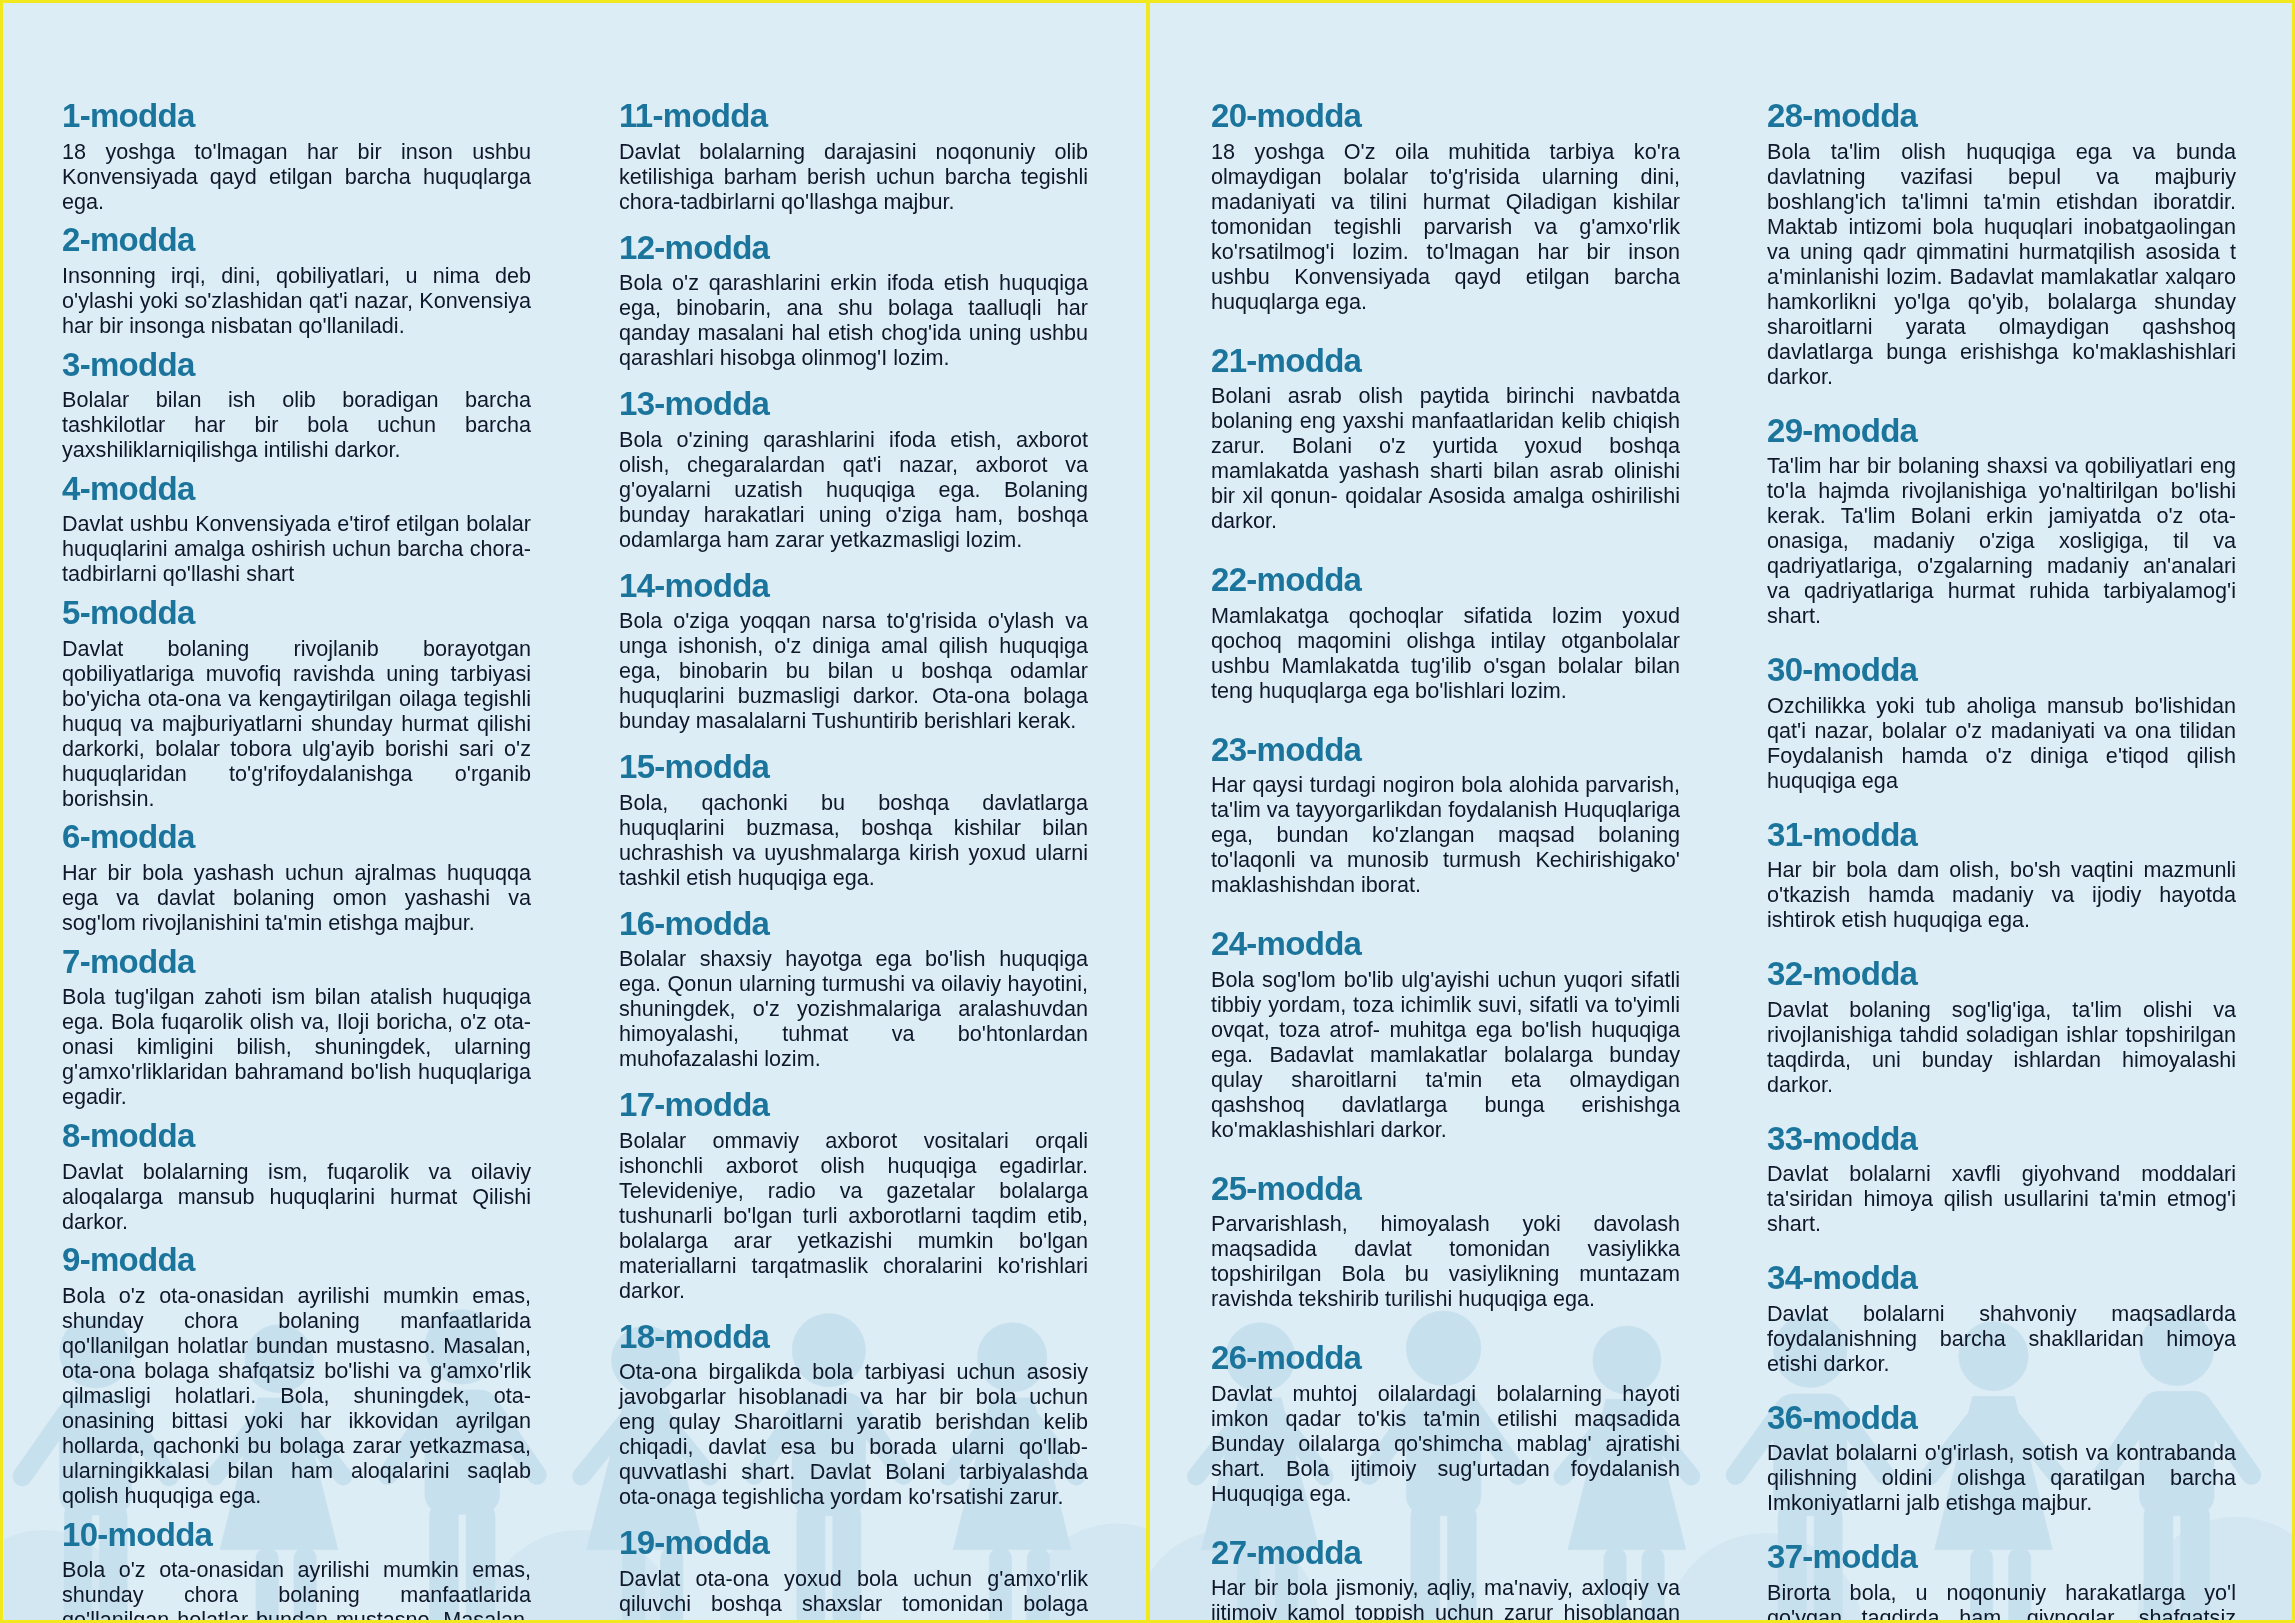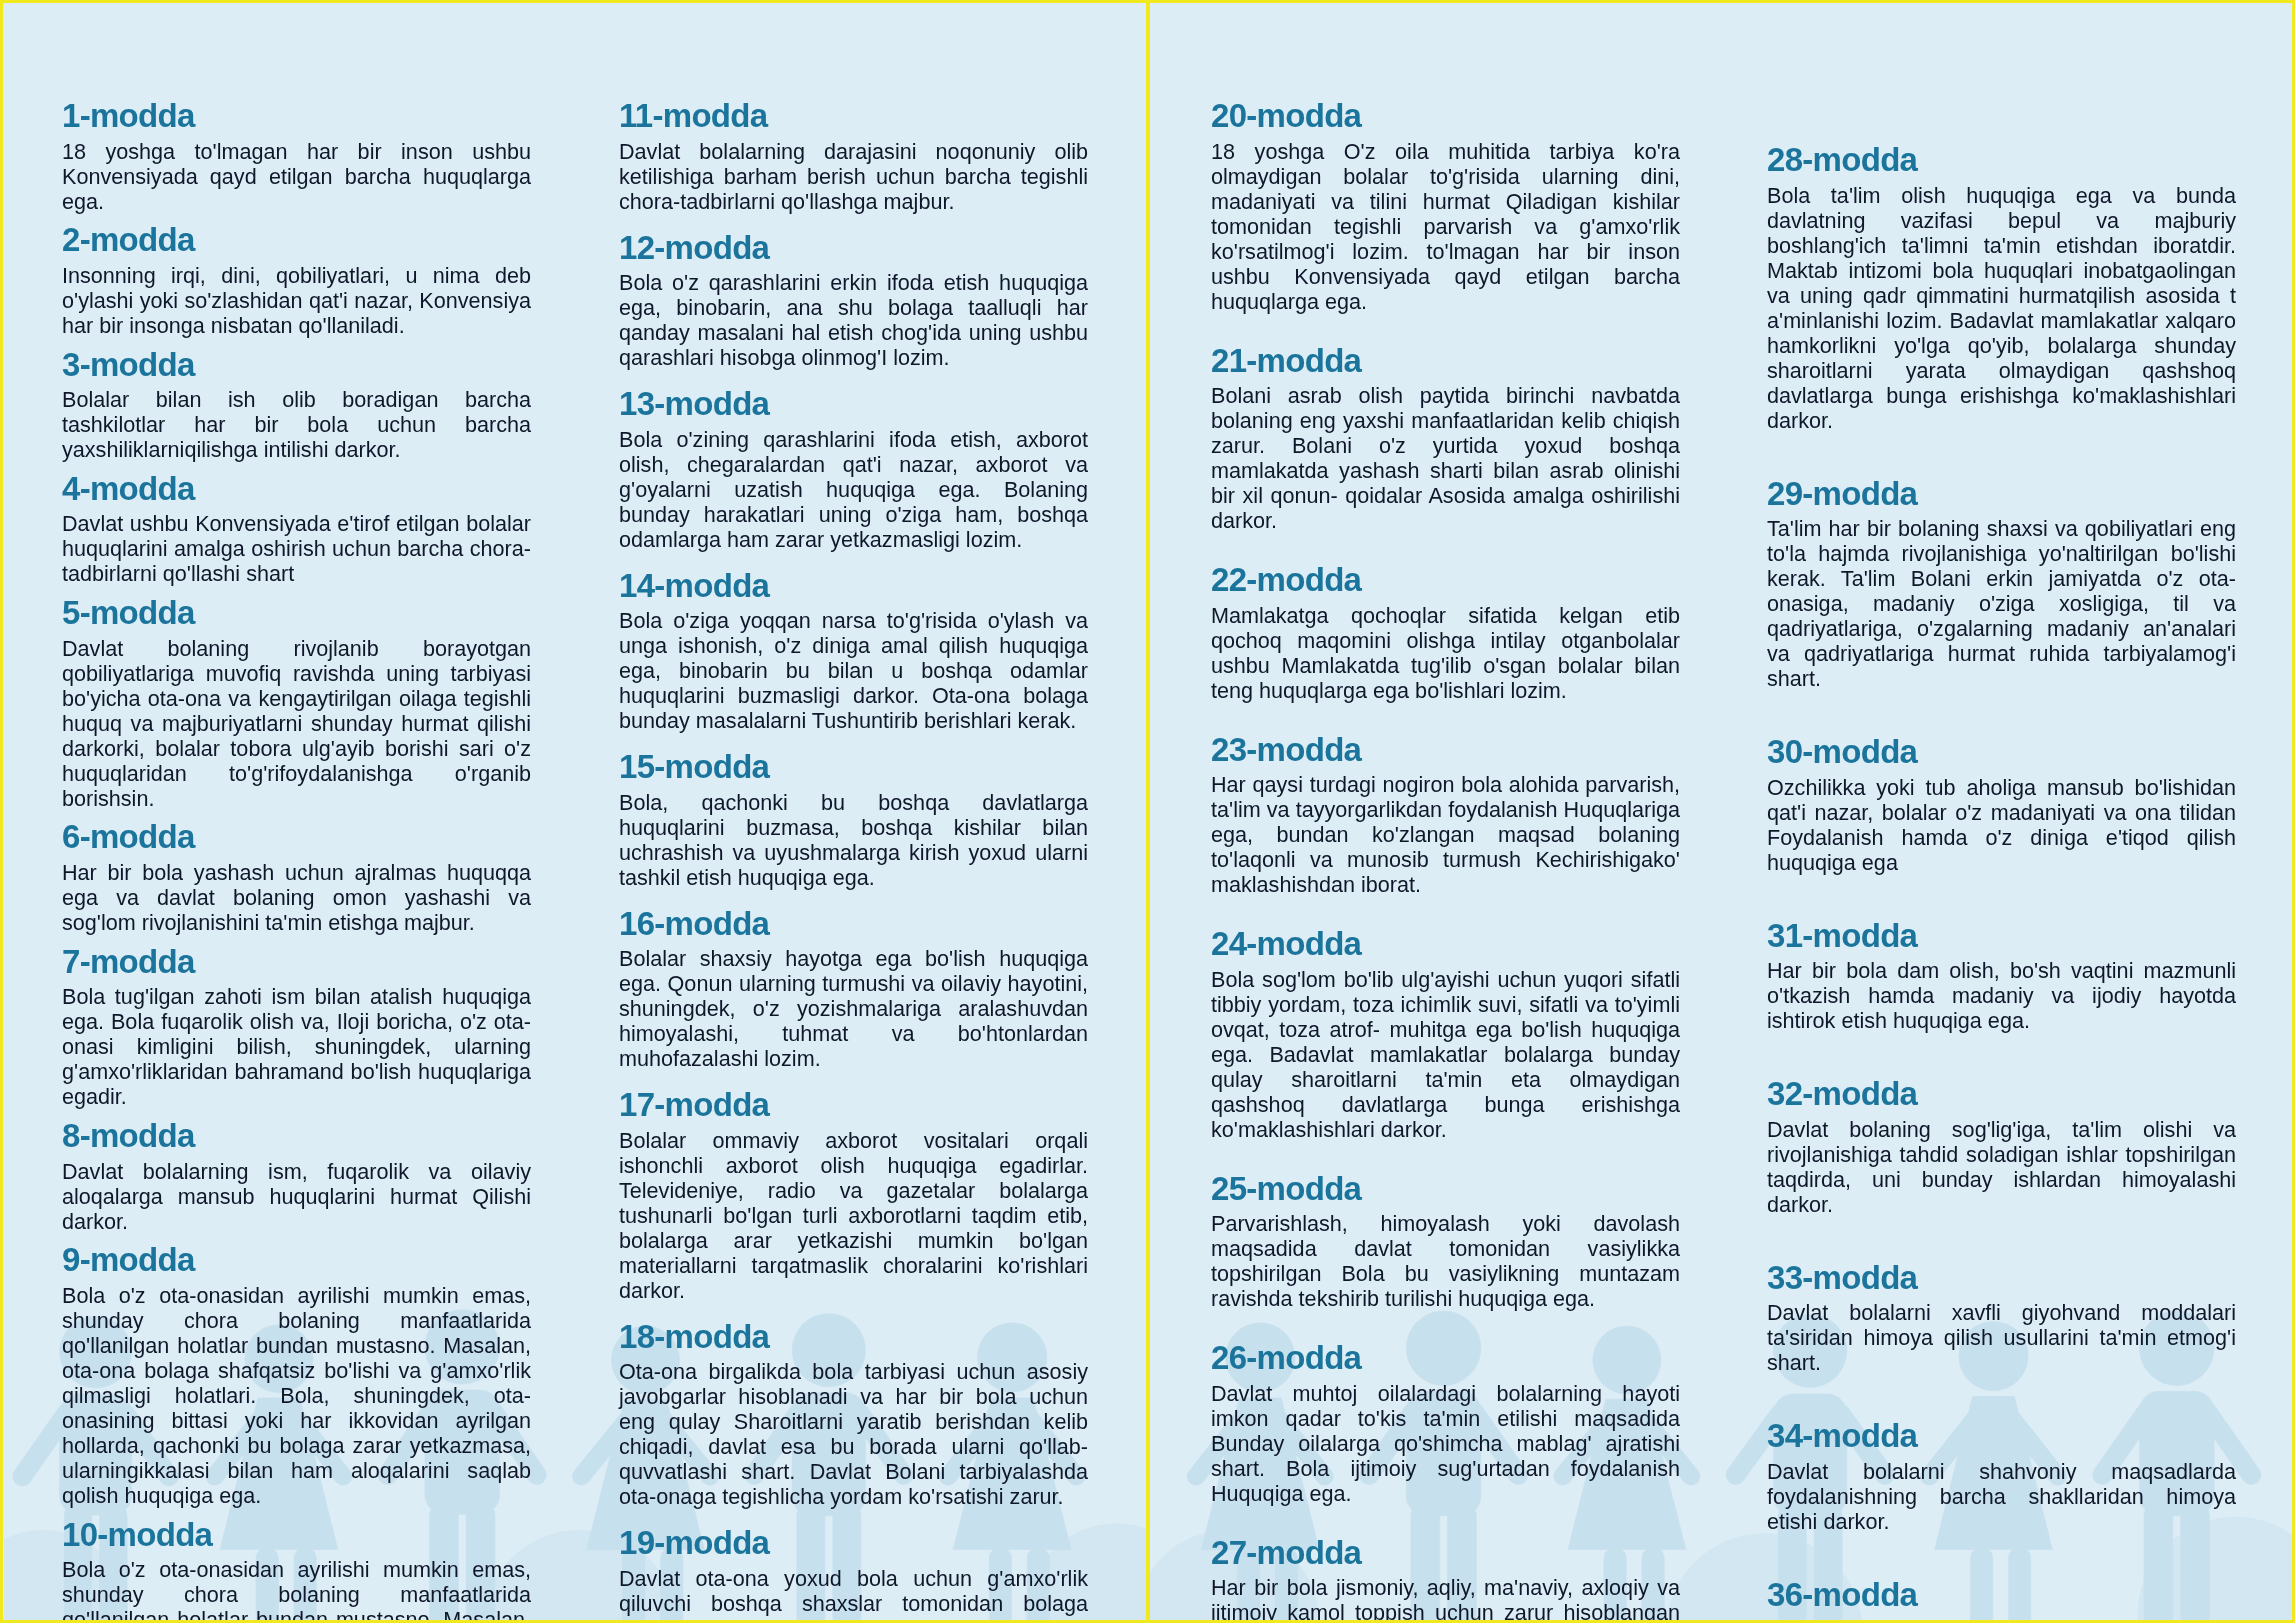--- a/index.html
+++ b/index.html
@@ -47,7 +47,7 @@
   .col-tight .article{margin-bottom:9.8px;}
   .col-med   .article{margin-bottom:17px;}
   .col-loose .article{margin-bottom:30px;}
-  .col-loose2 .article{margin-bottom:25px;margin-top:44px;}
+  .col-loose2 .article{margin-bottom:25px;}
 </style>
 </head>
 <body>

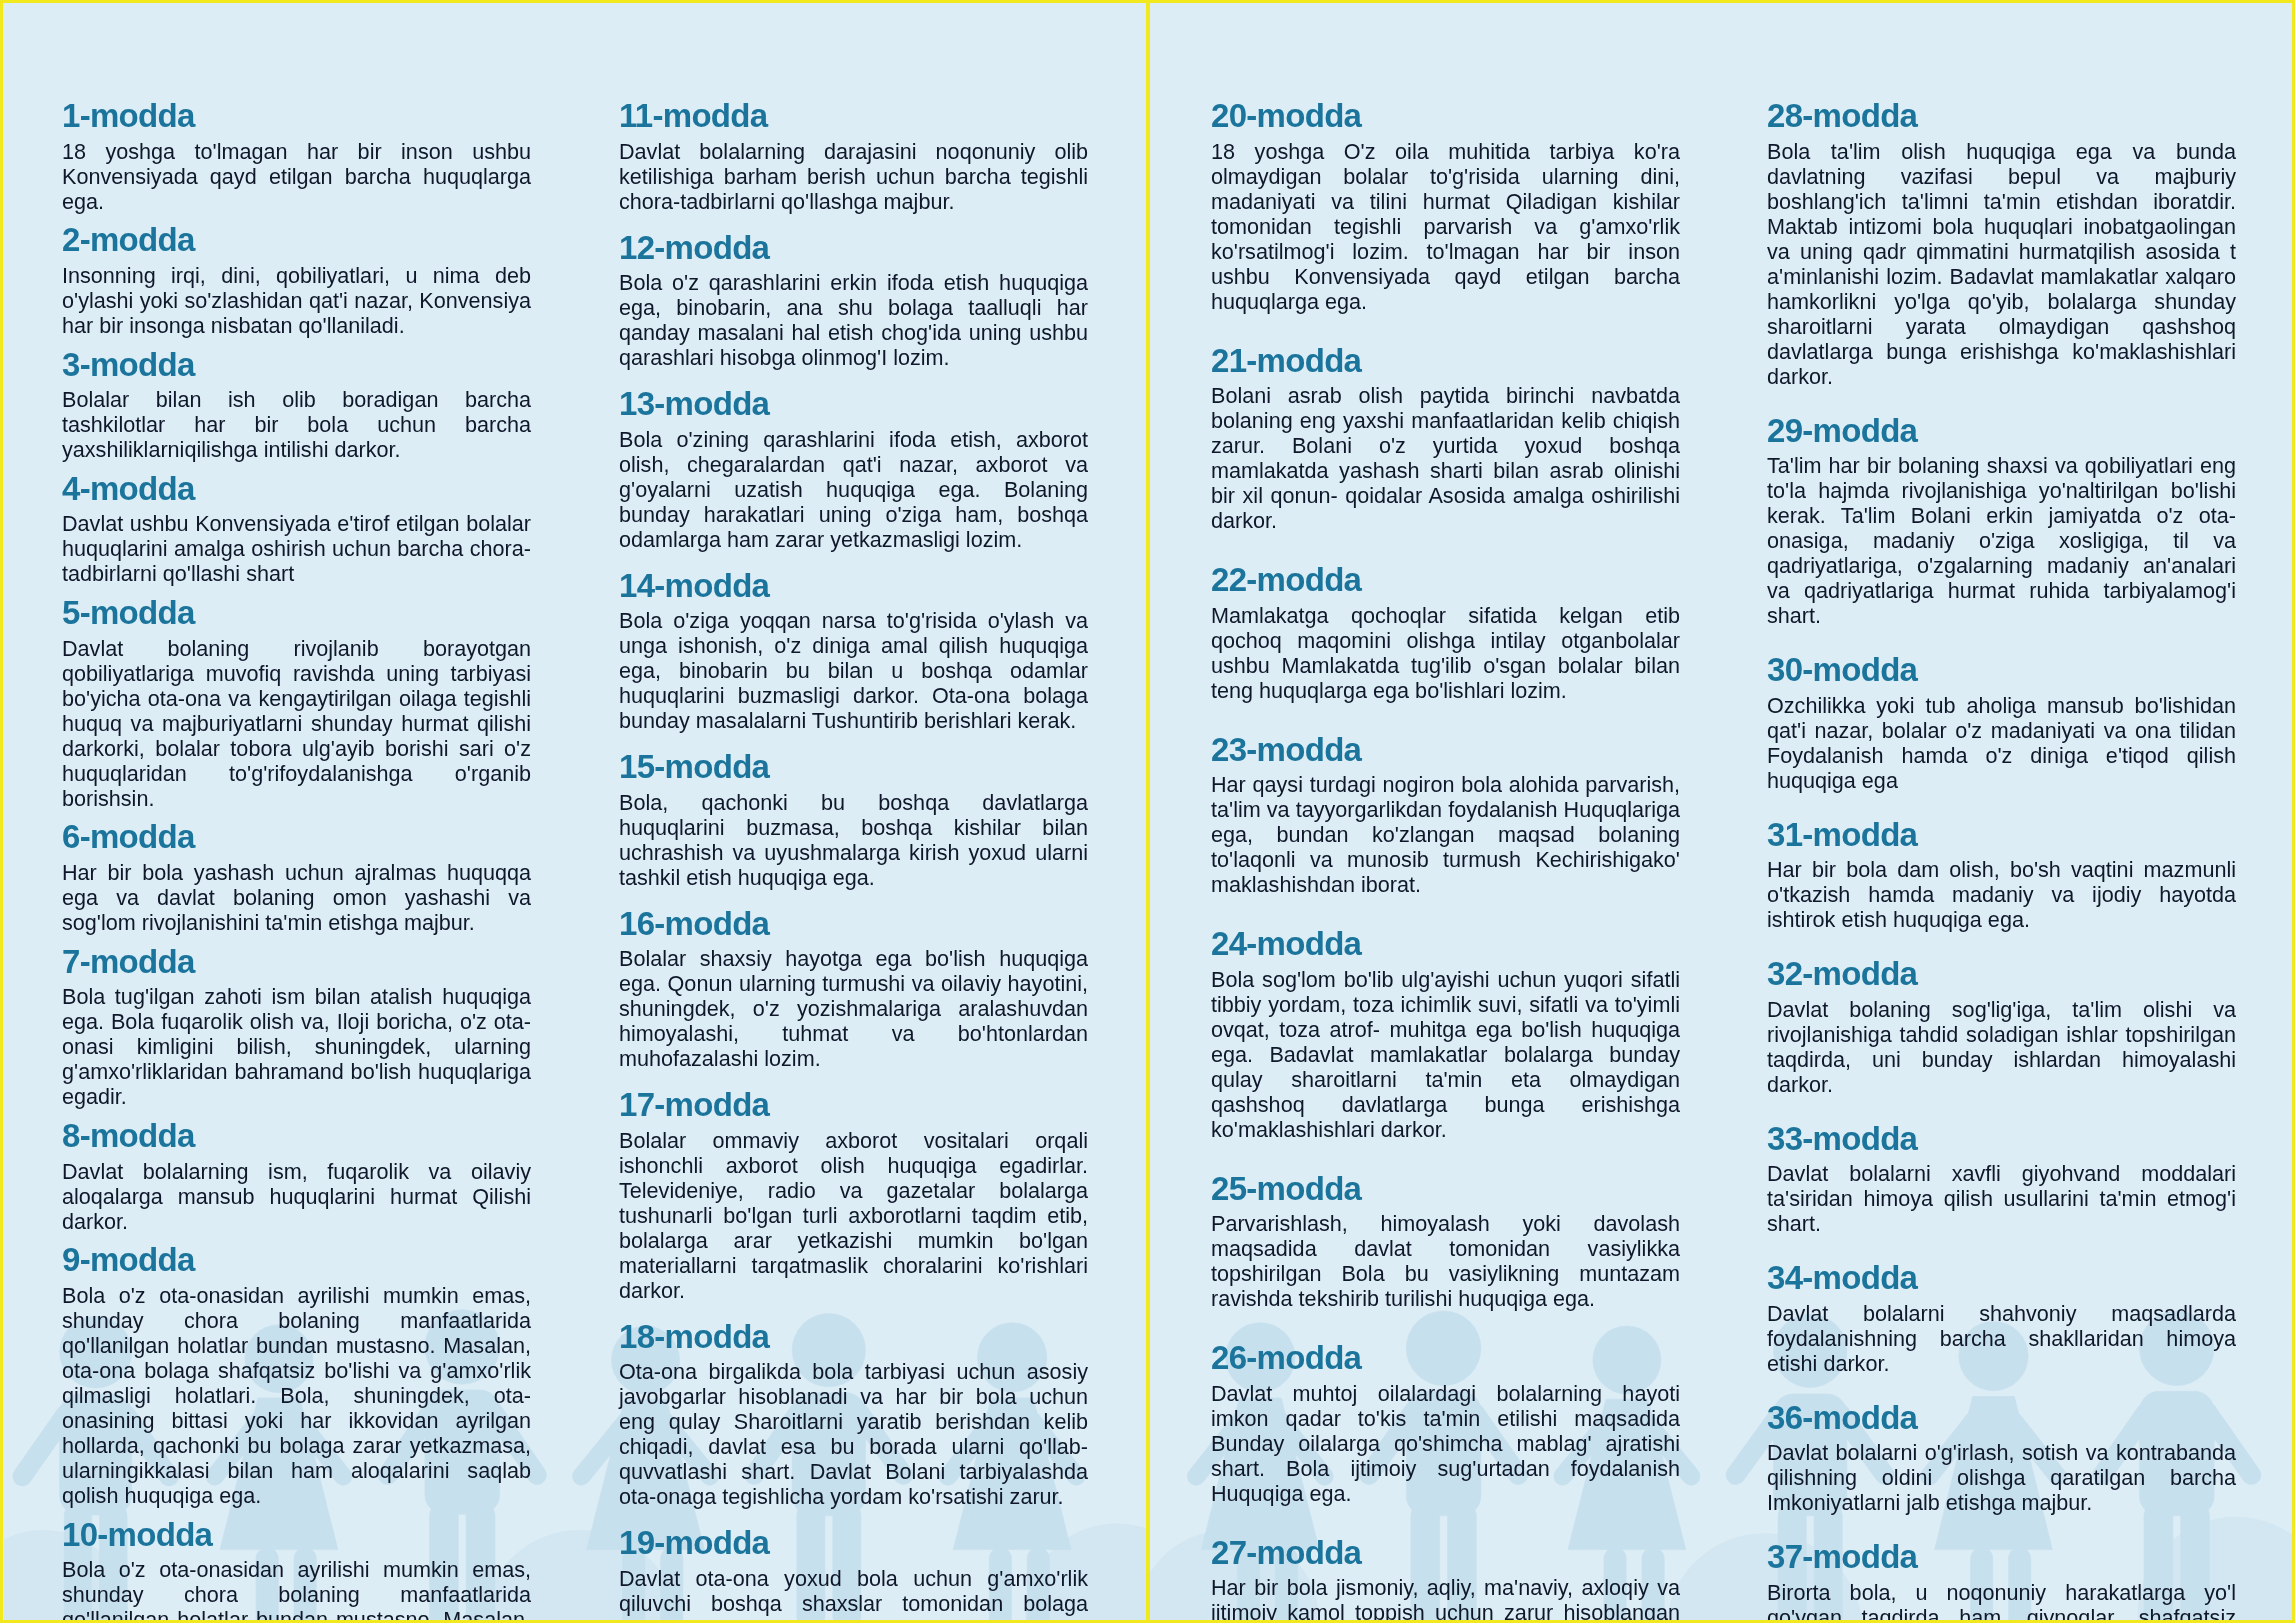--- a/index.html
+++ b/index.html
@@ -251,7 +251,7 @@
     </section>
     <section class="article">
       <h2>22-modda</h2>
-      <p>Mamlakatga qochoqlar sifatida kelgan etib qochoq maqomini olishga intilay otganbolalar ushbu Mamlakatda tug'ilib o'sgan bolalar bilan teng huquqlarga ega bo'lishlari lozim.</p>
+      <p>Mamlakatga qochoqlar sifatida lozim yoxud qochoq maqomini olishga intilay otganbolalar ushbu Mamlakatda tug'ilib o'sgan bolalar bilan teng huquqlarga ega bo'lishlari lozim.</p>
     </section>
     <section class="article">
       <h2>23-modda</h2>

